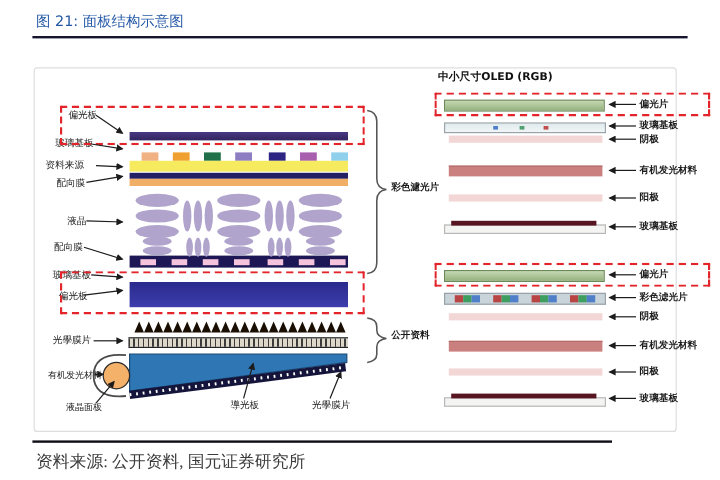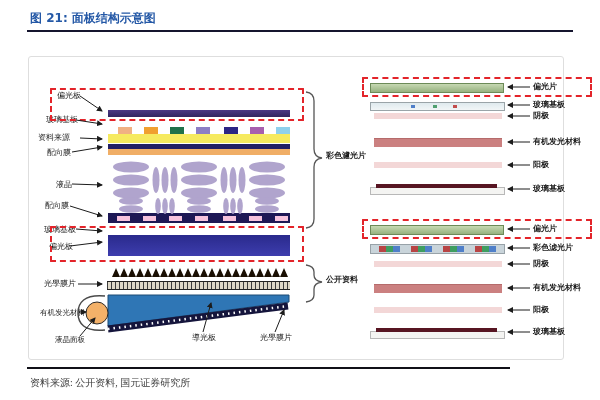--- a/index.html
+++ b/index.html
@@ -7,7 +7,7 @@
   #canvas{position:relative;width:600px;height:400px;background:#fff;}
   .abs{position:absolute;}
   
-  .fig-title{left:30px;top:10px;font-size:12px;font-weight:bold;color:#2458a6;white-space:nowrap;}
+  .fig-title{left:30px;top:10px;font-size:12px;font-weight:normal;color:#2458a6;white-space:nowrap;}
   .rule-top{left:27px;top:30px;width:546px;height:2px;background:#15152e;}
   .rule-bottom{left:27px;top:367px;width:483px;height:2px;background:#101018;}
   .source{left:30px;top:376px;font-size:10px;color:#3c3c3c;font-family:"Liberation Serif","DejaVu Serif",serif;white-space:nowrap;}

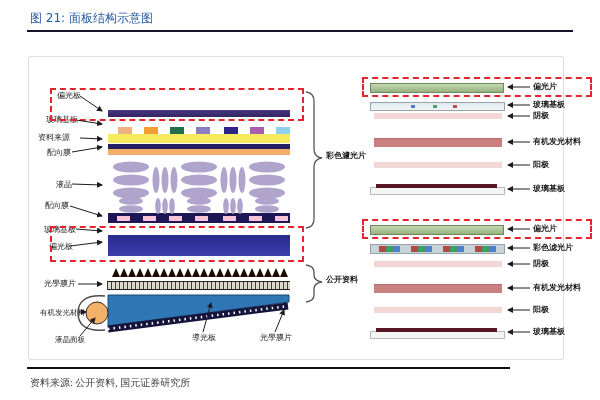--- a/index.html
+++ b/index.html
@@ -94,6 +94,7 @@
   <div class="abs hl" style="left:50px;top:88px;width:250px;height:29px"></div>
   <div class="abs hl" style="left:50px;top:226px;width:250px;height:32px"></div>
 
+  <div class="abs sec-title" style="left:365px;top:58px">中小尺寸OLED (RGB)</div>
   <div class="abs green-bar" style="left:370px;top:83px"></div>
   <div class="abs glass-bar" style="left:370px;top:102px">
     <div class="speck" style="left:40px;background:#4f7fc9"></div>

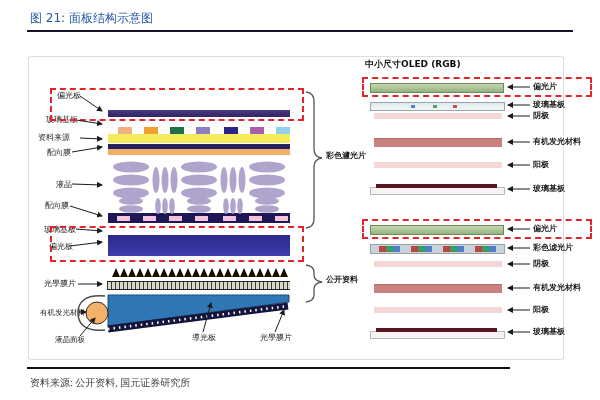--- a/index.html
+++ b/index.html
@@ -10,7 +10,7 @@
   .fig-title{left:30px;top:10px;font-size:12px;font-weight:normal;color:#2458a6;white-space:nowrap;}
   .rule-top{left:27px;top:30px;width:546px;height:2px;background:#15152e;}
   .rule-bottom{left:27px;top:367px;width:483px;height:2px;background:#101018;}
-  .source{left:30px;top:376px;font-size:10px;color:#3c3c3c;font-family:"Liberation Serif","DejaVu Serif",serif;white-space:nowrap;}
+  .source{left:30px;top:376px;font-size:14px;color:#3c3c3c;font-family:"Liberation Serif","DejaVu Serif",serif;white-space:nowrap;}
   .fig-box{left:28px;top:56px;width:534px;height:302px;border:1px solid #dedede;border-radius:3px;}
   
   .lbl{font-size:8px;color:#1c1c1c;white-space:nowrap;z-index:3;line-height:1;}

